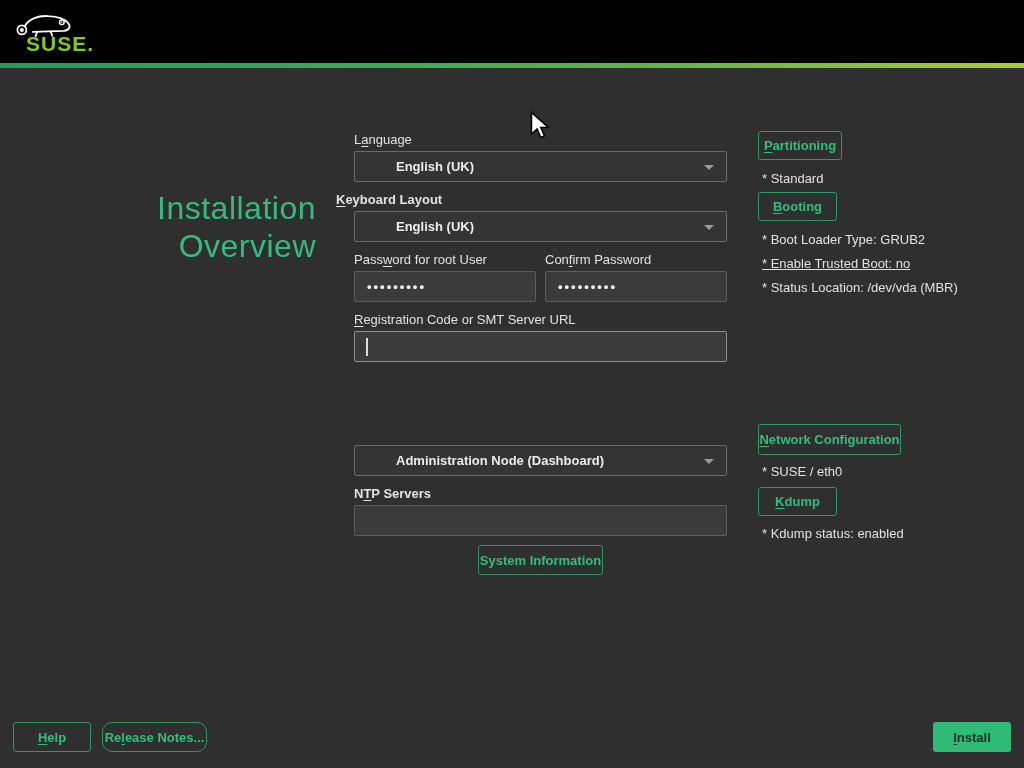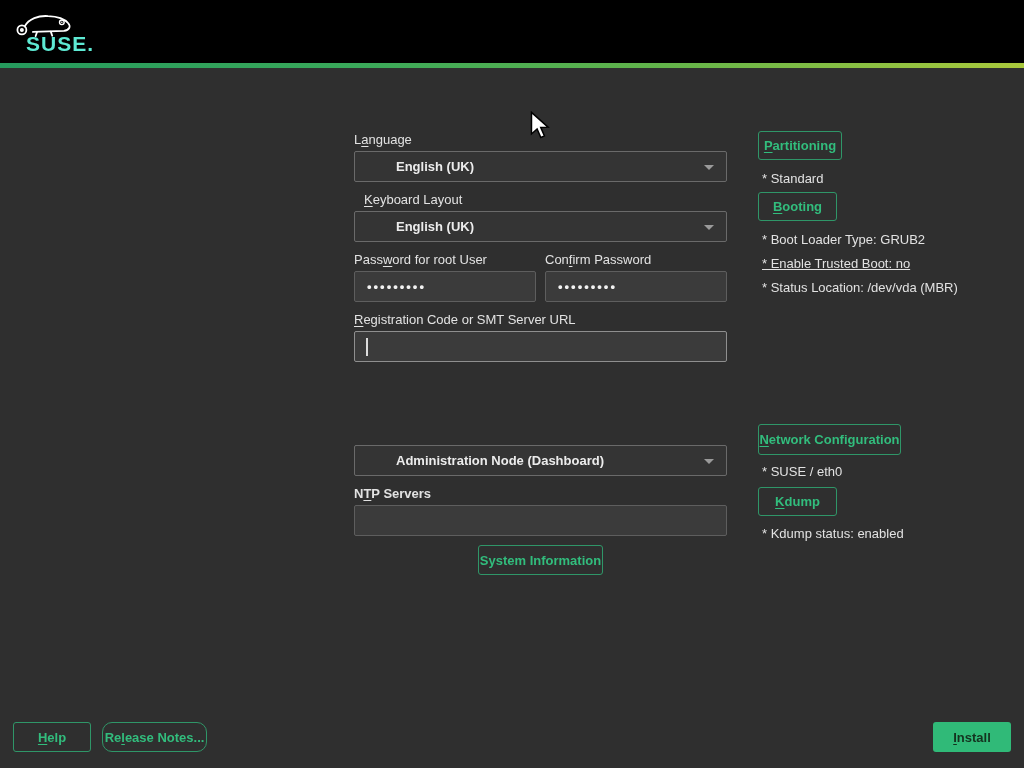--- a/index.html
+++ b/index.html
@@ -12,7 +12,7 @@
   .topbar { position: absolute; left: 0; top: 0; width: 1024px; height: 63px; background: #000000; }
   .logo { position: absolute; left: 13px; top: 6px; width: 90px; height: 52px; }
   .logo svg { position: absolute; left: 2px; top: 3px; }
-  .logo .logo-text { position: absolute; left: 13px; top: 26px; color: #5eead4; font-size: 21px; font-weight: bold; letter-spacing: 1px; }
+  .logo .logo-text { position: absolute; left: 13px; top: 26px; color: #84cc16; font-size: 21px; font-weight: bold; letter-spacing: 1px; }
   .gradient-line { position: absolute; left: 0; top: 63px; width: 1024px; height: 5px;
       background: linear-gradient(90deg, #259a5d 0%, #3aa95a 35%, #63b44a 65%, #aac93c 100%); }
 

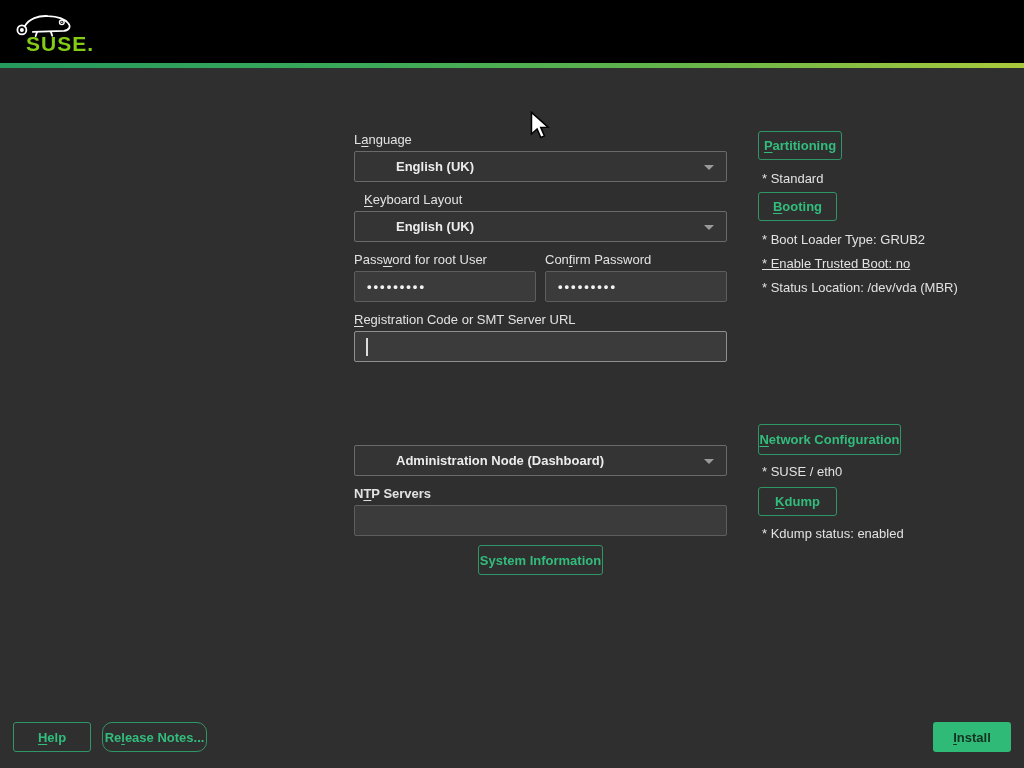--- a/index.html
+++ b/index.html
@@ -77,6 +77,10 @@
   </div>
   <div class="gradient-line"></div>
 
+  <div class="page-title">
+    <div>Installation</div>
+    <div>Overview</div>
+  </div>
 
   <div class="lbl" style="left:354px; top:132px;">L<u>a</u>nguage</div>
   <div class="combo" style="left:354px; top:151px;">

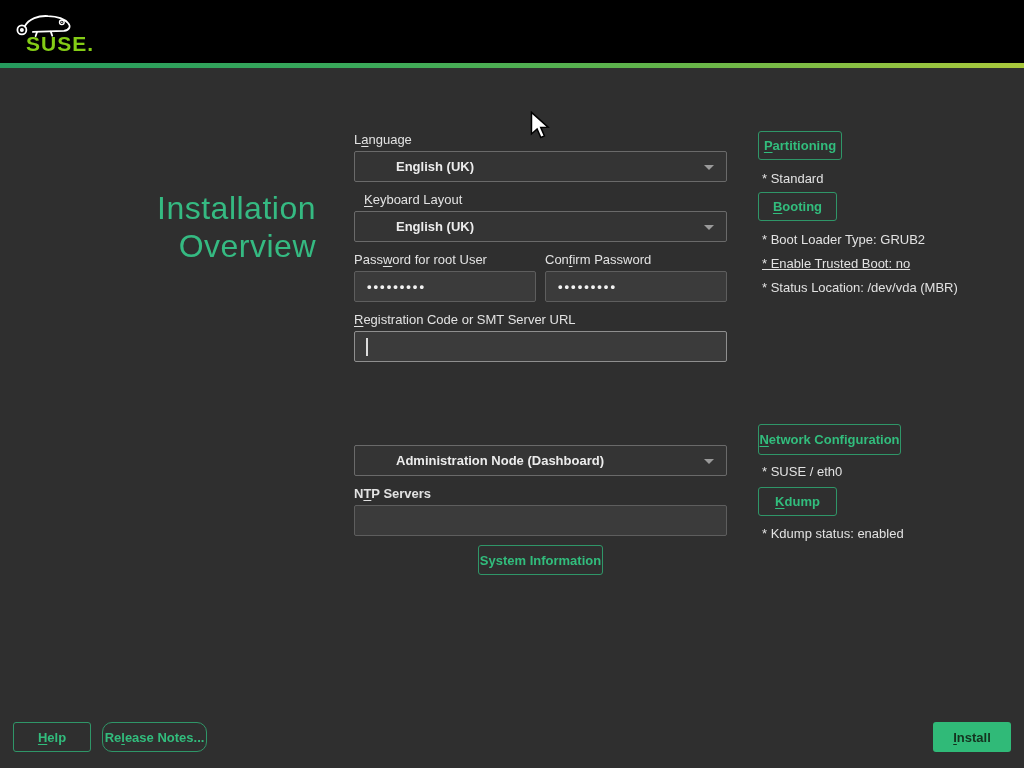--- a/index.html
+++ b/index.html
@@ -88,7 +88,7 @@
     <span class="arrow"></span>
   </div>
 
-  <div class="lbl" style="left:364px; top:192px;"><u>K</u>eyboard Layout</div>
+  <div class="lbl" style="left:336px; top:192px;font-weight:bold;"><u>K</u>eyboard Layout</div>
   <div class="combo" style="left:354px; top:211px;">
     <span class="val">English (UK)</span>
     <span class="arrow"></span>

